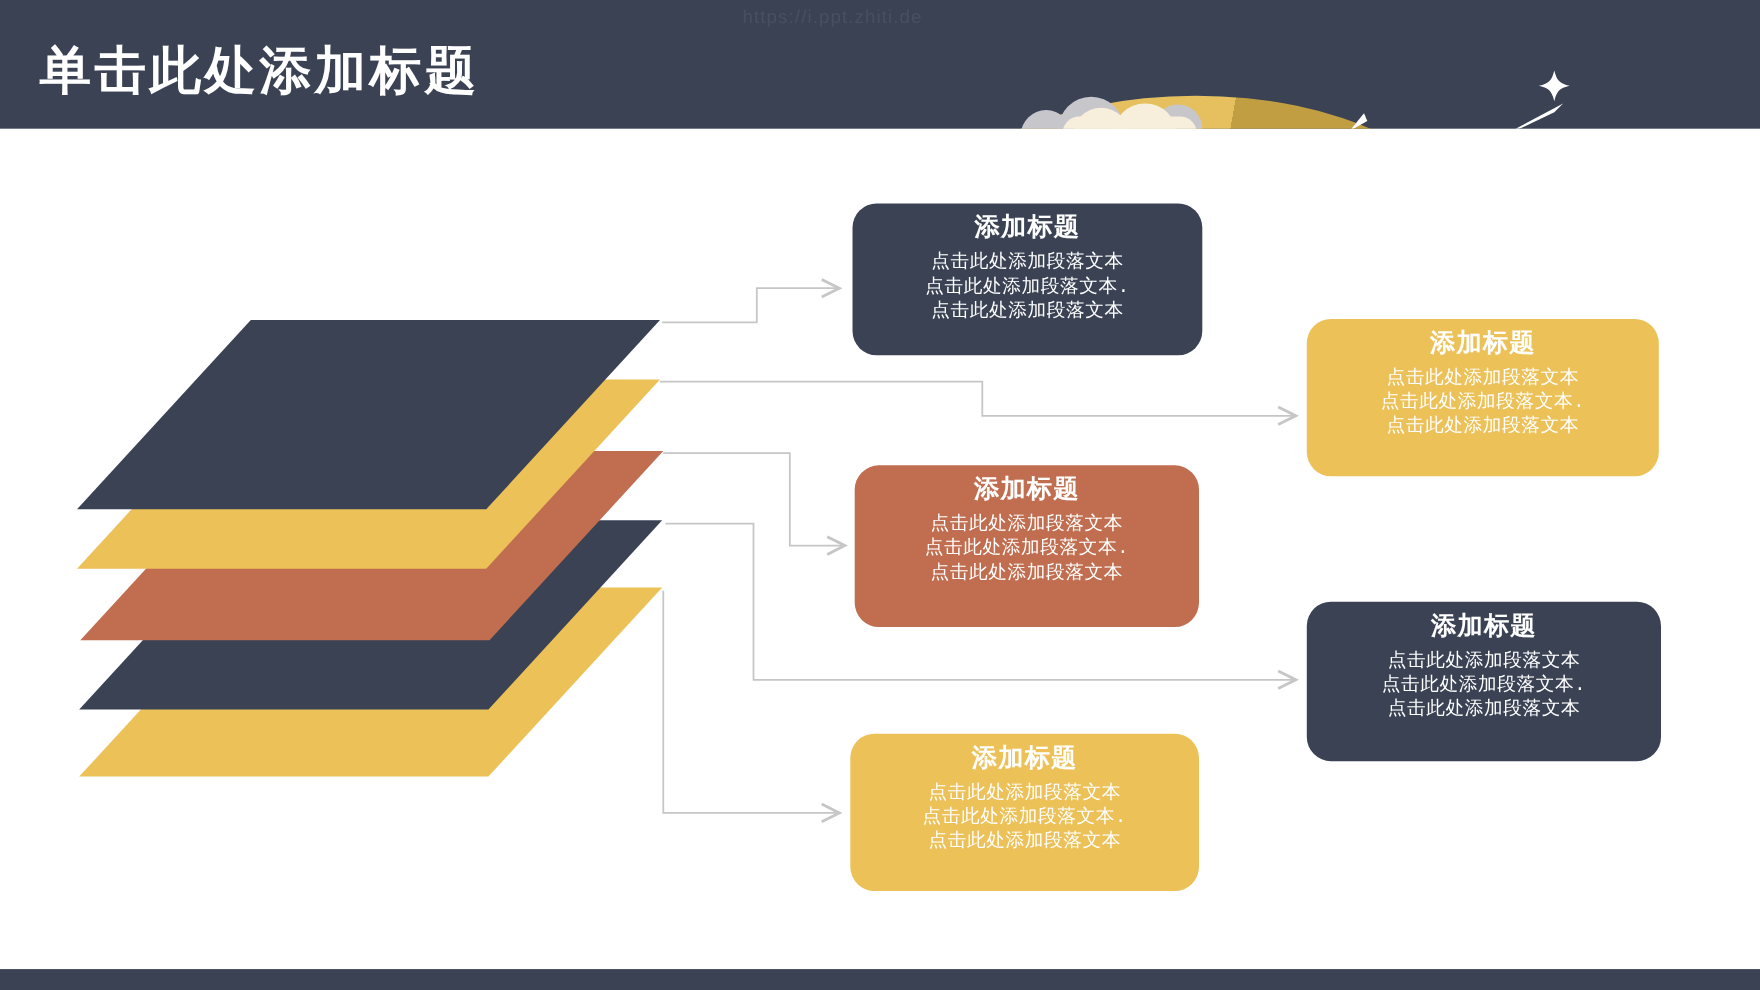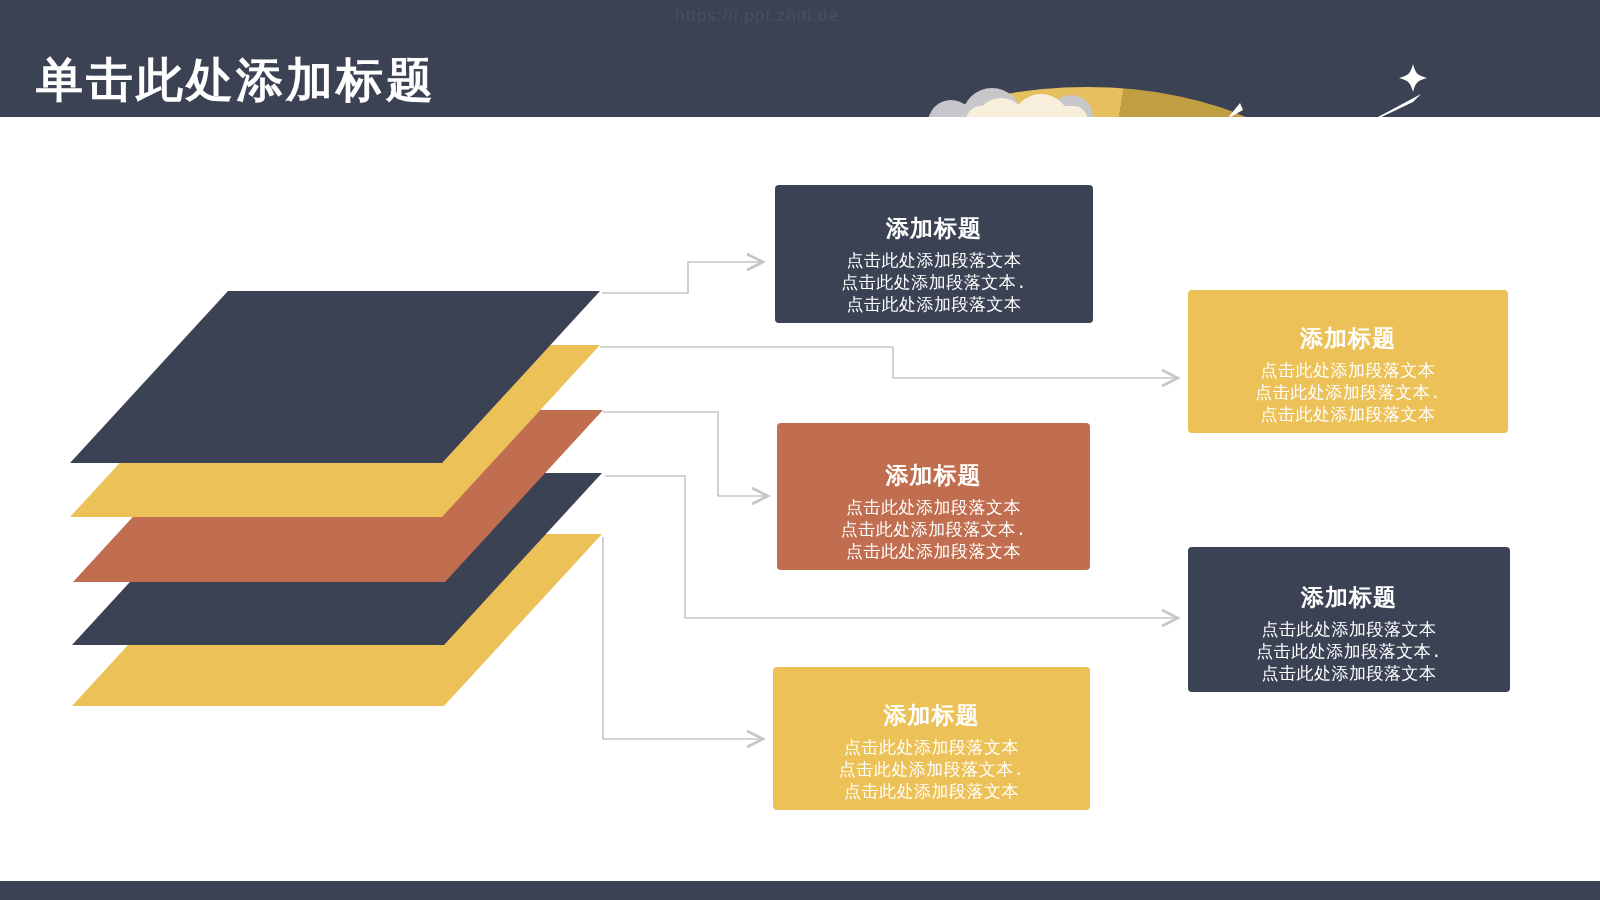--- a/index.html
+++ b/index.html
@@ -14,7 +14,7 @@
     background:#3A4254;overflow:hidden;
   }
   .slide-title{
-    position:absolute;left:36px;top:52px;margin:0;
+    position:absolute;left:36px;top:36px;margin:0;
     font-size:47px;font-weight:bold;color:#ffffff;letter-spacing:3px;
     line-height:1.2;
   }

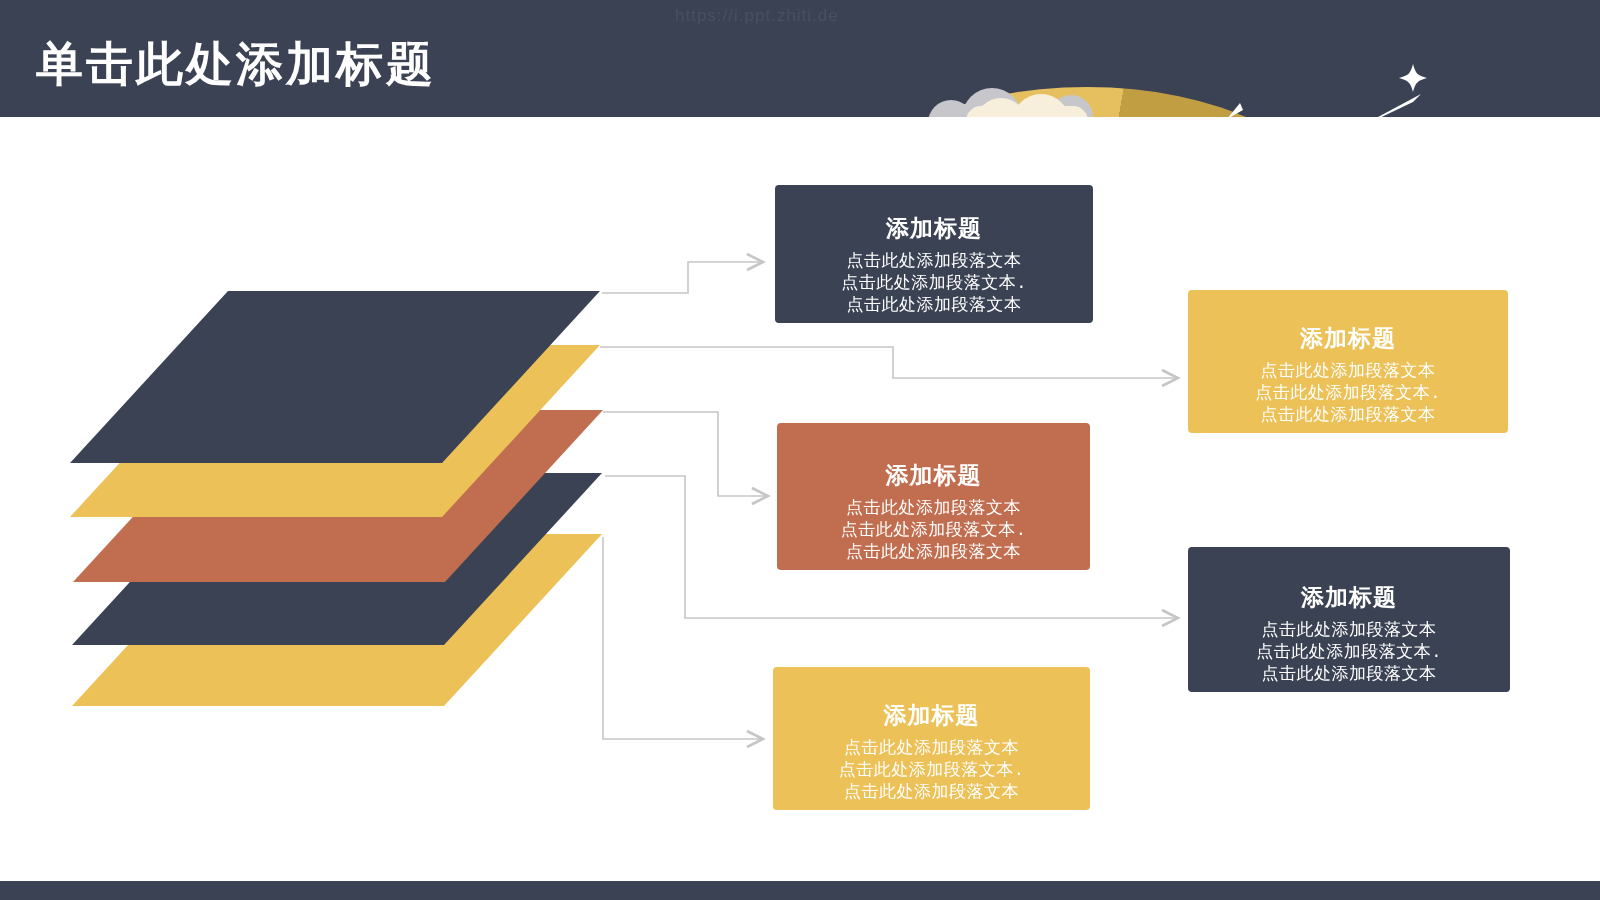--- a/index.html
+++ b/index.html
@@ -44,8 +44,8 @@
   .connector{fill:none;stroke:#C6C6C6;stroke-width:1.6;}
   
   .box{
-    position:absolute;border-radius:4px;color:#ffffff;
-    display:flex;flex-direction:column;align-items:center;justify-content:flex-end;
+    position:absolute;border-radius:22px;color:#ffffff;
+    display:flex;flex-direction:column;align-items:center;justify-content:flex-start;
     gap:7px;text-align:center;box-sizing:border-box;padding:6px 10px;
   }
   .box.navy{background:#3A4254;}

